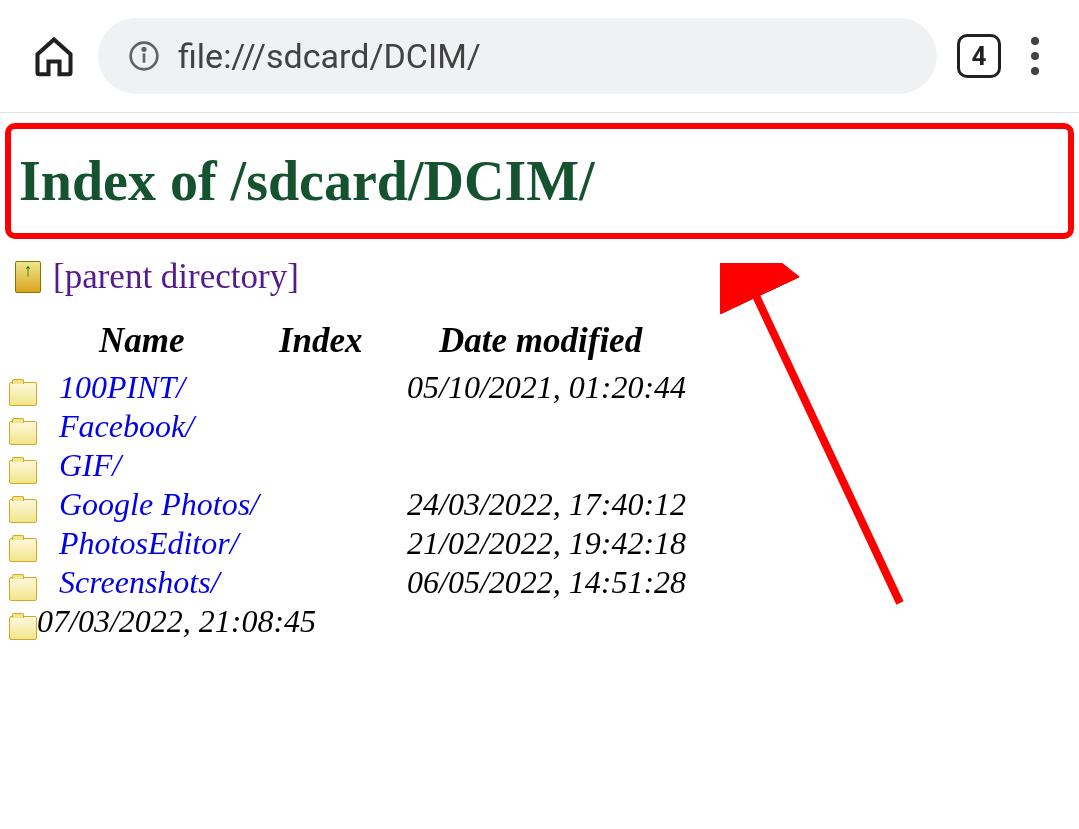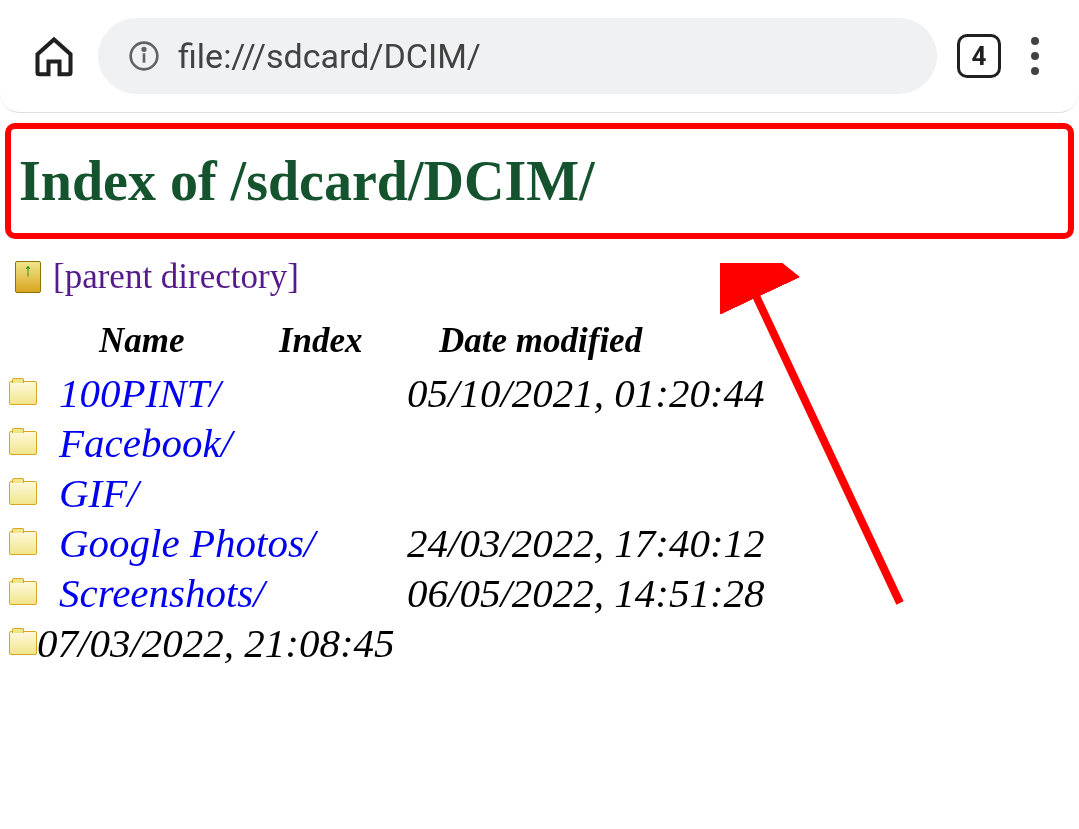--- a/index.html
+++ b/index.html
@@ -21,7 +21,6 @@
       background: #ffffff;
       gap: 20px;
       border-bottom: 1px solid #e0e0e0;
-      border-radius: 20px;
     }
     .home-icon {
       width: 48px;

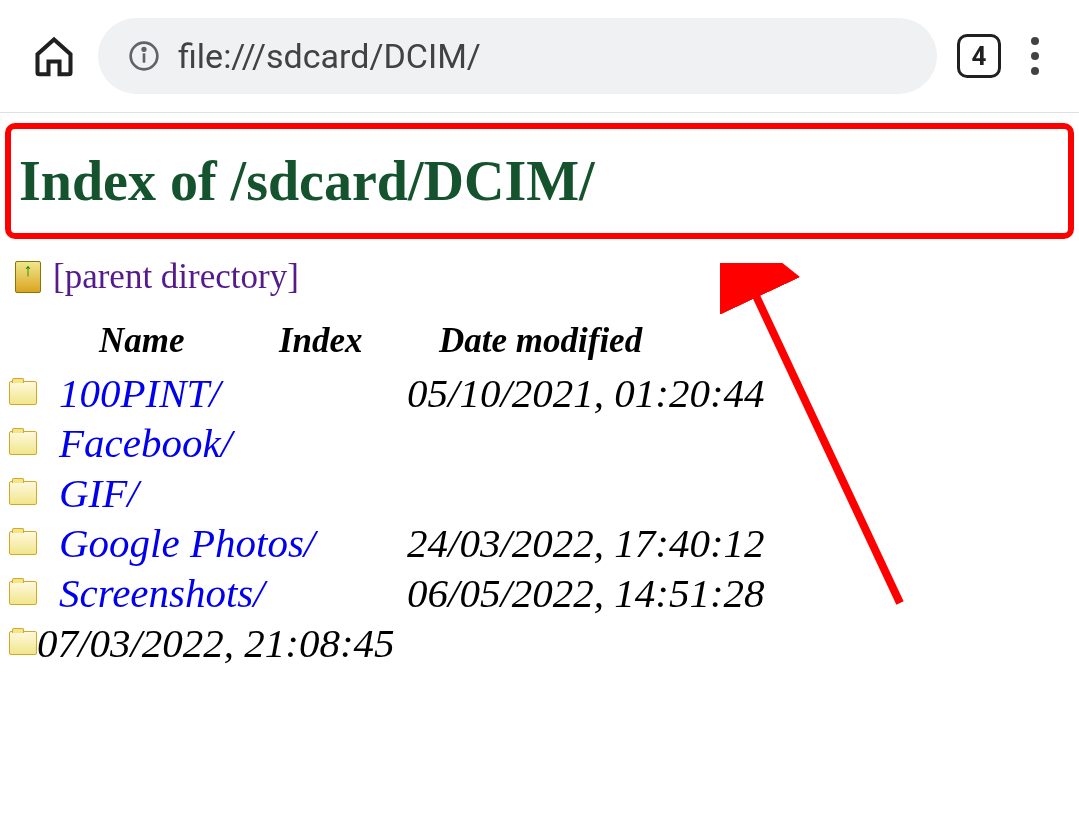--- a/index.html
+++ b/index.html
@@ -144,8 +144,8 @@
     }
     .file-row {
       display: flex;
-      align-items: center;
-      font-size: 41px;
+      align-items: flex-end;
+      font-size: 32px;
       margin-bottom: 2px;
     }
     .folder-icon {

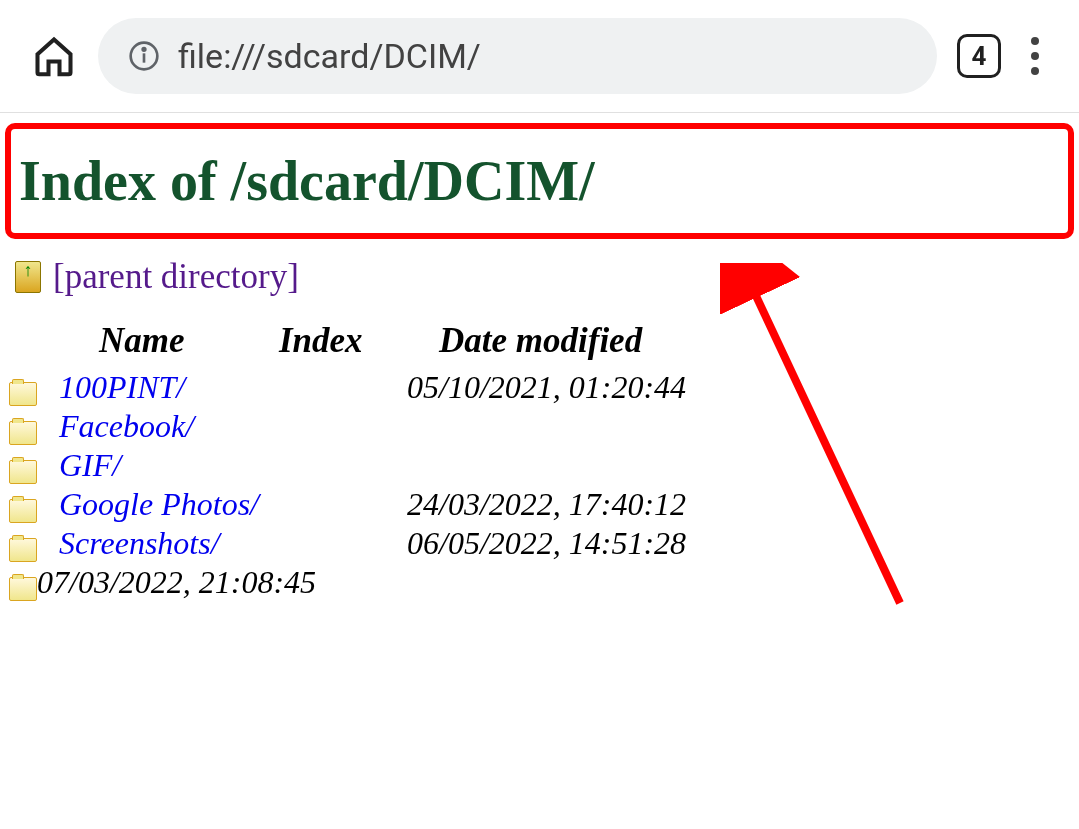--- a/index.html
+++ b/index.html
@@ -270,6 +270,14 @@
         <div class="file-row">
     <div class="folder-icon"></div>
     <div class="file-name">
+      <a href="#">PhotosEditor/</a>
+    </div>
+    <div class="file-size"></div>
+    <div class="file-date">21/02/2022, 19:42:18</div>
+  </div>
+        <div class="file-row">
+    <div class="folder-icon"></div>
+    <div class="file-name">
       <a href="#">Screenshots/</a>
     </div>
     <div class="file-size"></div>

